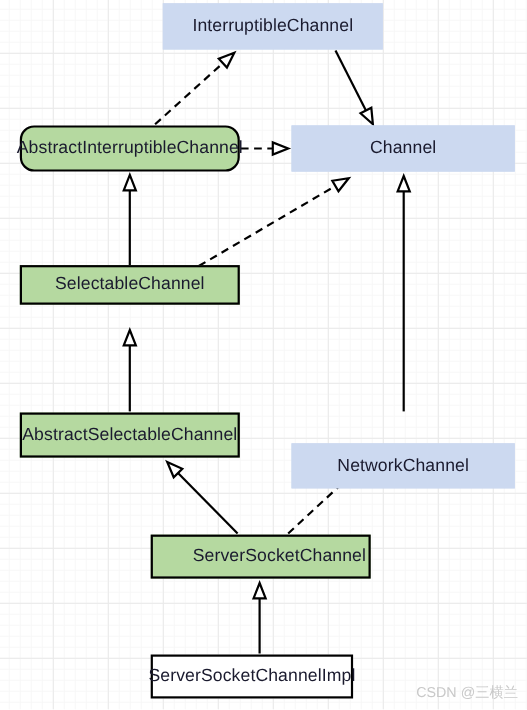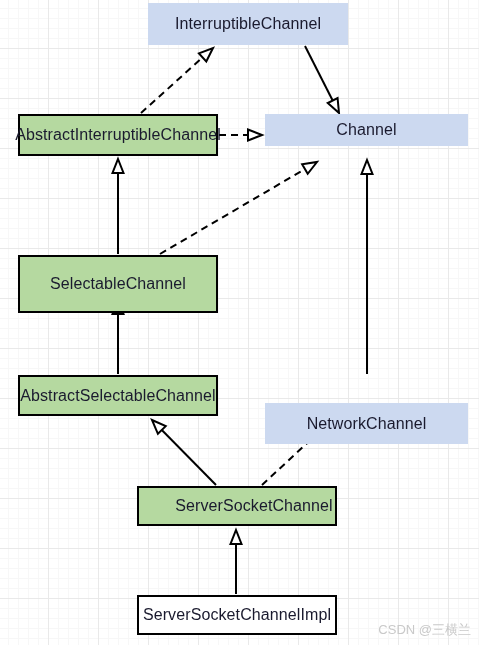--- a/index.html
+++ b/index.html
@@ -121,7 +121,7 @@
       <div class="node iface" style="left: 148px; top: 3px; width: 200px; height: 42px;">
         <span class="label">InterruptibleChannel</span>
       </div>
-      <div class="node absclass" style="left: 18px; top: 114px; width: 200px; height: 42px;">
+      <div class="node absclass" style="left: 18px; top: 114px; width: 200px; height: 42px; border-radius: 13px;">
         <span class="label">AbstractInterruptibleChannel</span>
       </div>
       <div class="node iface" style="left: 265px; top: 114px; width: 203px; height: 32px; justify-content: center;">

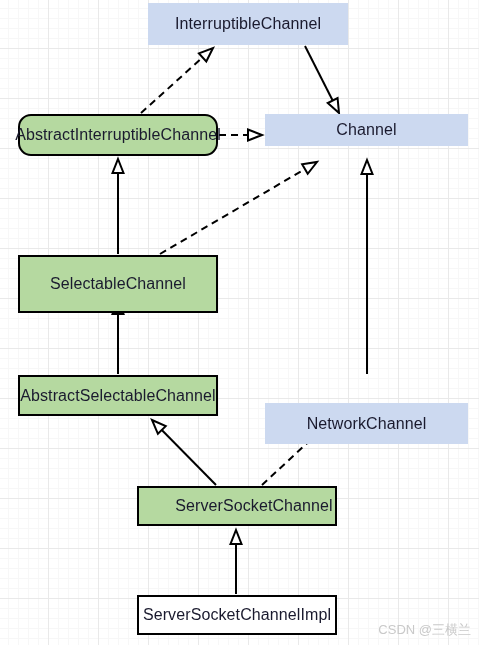--- a/index.html
+++ b/index.html
@@ -124,7 +124,7 @@
       <div class="node absclass" style="left: 18px; top: 114px; width: 200px; height: 42px; border-radius: 13px;">
         <span class="label">AbstractInterruptibleChannel</span>
       </div>
-      <div class="node iface" style="left: 265px; top: 114px; width: 203px; height: 32px; justify-content: center;">
+      <div class="node iface" style="left: 265px; top: 114px; width: 203px; height: 42px; justify-content: center;">
         <span class="label">Channel</span>
       </div>
       <div class="node absclass" style="left: 18px; top: 255px; width: 200px; height: 58px;">

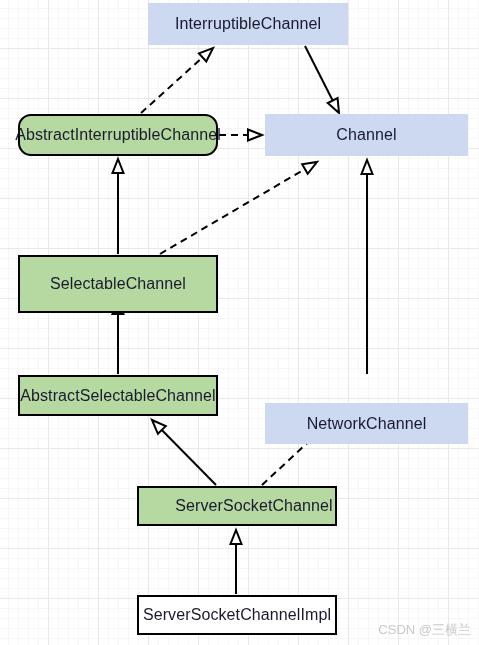--- a/index.html
+++ b/index.html
@@ -127,7 +127,7 @@
       <div class="node iface" style="left: 265px; top: 114px; width: 203px; height: 42px; justify-content: center;">
         <span class="label">Channel</span>
       </div>
-      <div class="node absclass" style="left: 18px; top: 255px; width: 200px; height: 58px;">
+      <div class="node absclass" style="left: 18px; top: 241px; width: 200px; height: 36px;">
         <span class="label">SelectableChannel</span>
       </div>
       <div class="node absclass" style="left: 18px; top: 375px; width: 200px; height: 41px; justify-content: center;">

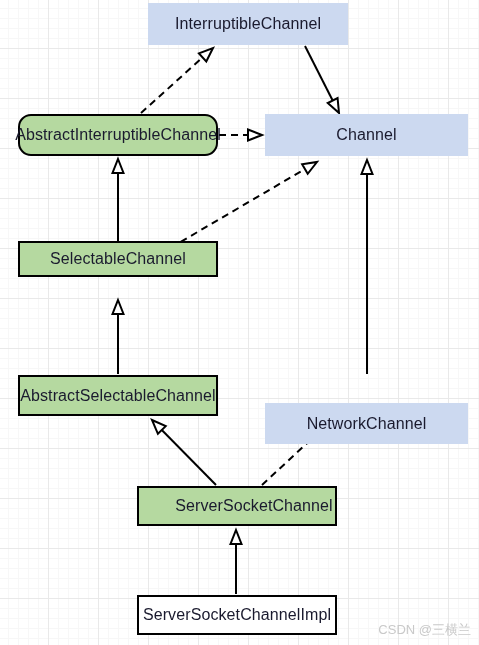--- a/index.html
+++ b/index.html
@@ -139,7 +139,7 @@
       <div class="node absclass" style="left: 137px; top: 486px; width: 200px; height: 40px; padding-left: 34px;">
         <span class="label">ServerSocketChannel</span>
       </div>
-      <div class="node impl" style="left: 137px; top: 595px; width: 200px; height: 40px;">
+      <div class="node impl" style="left: 137px; top: 595px; width: 184px; height: 40px;">
         <span class="label">ServerSocketChannelImpl</span>
       </div>
     </div>

